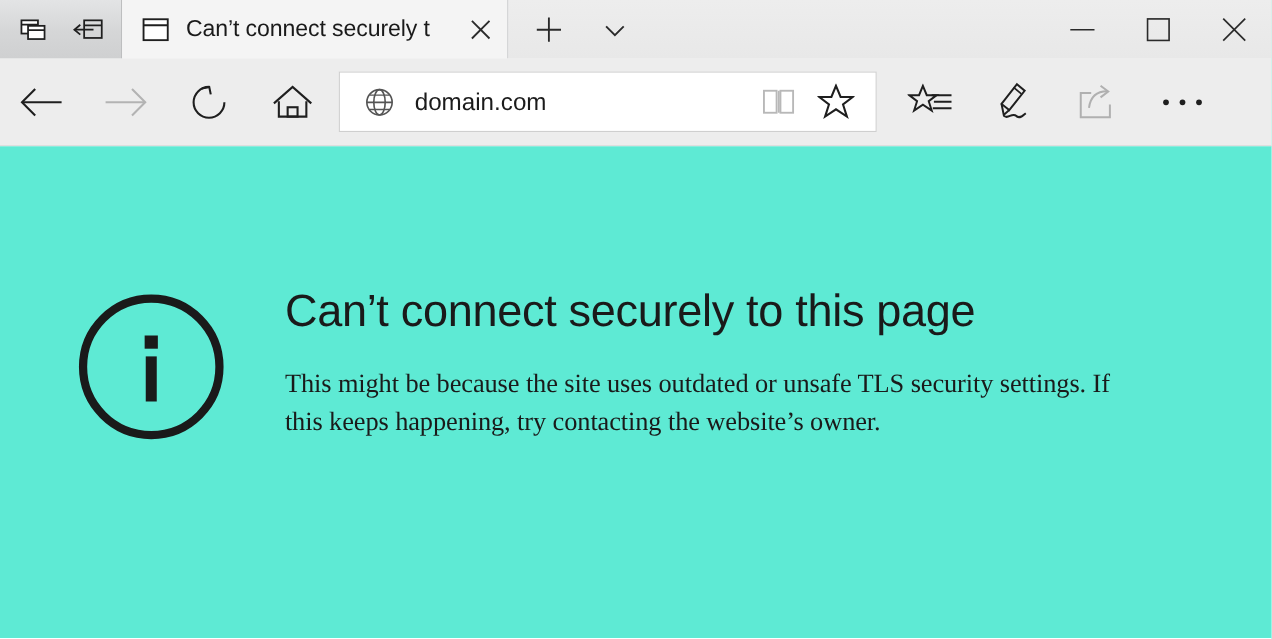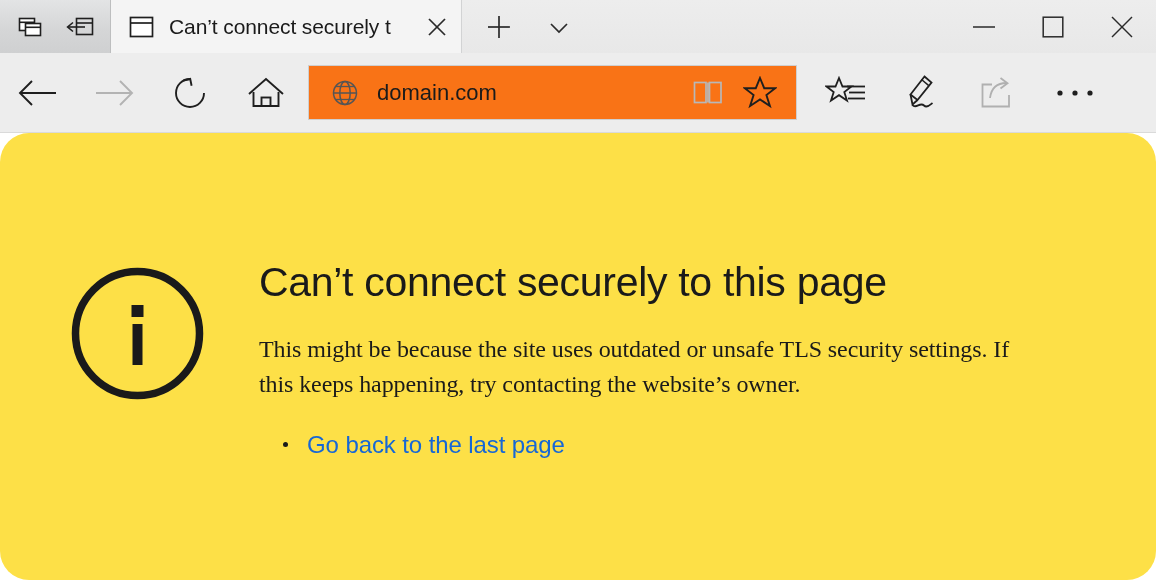--- a/index.html
+++ b/index.html
@@ -135,7 +135,7 @@
     width: 489px;
     height: 55px;
     margin-left: 4px;
-    background: #f97316;
+    background: #ffffff;
     border: 1px solid #cfcfcf;
     box-sizing: border-box;
     display: flex;

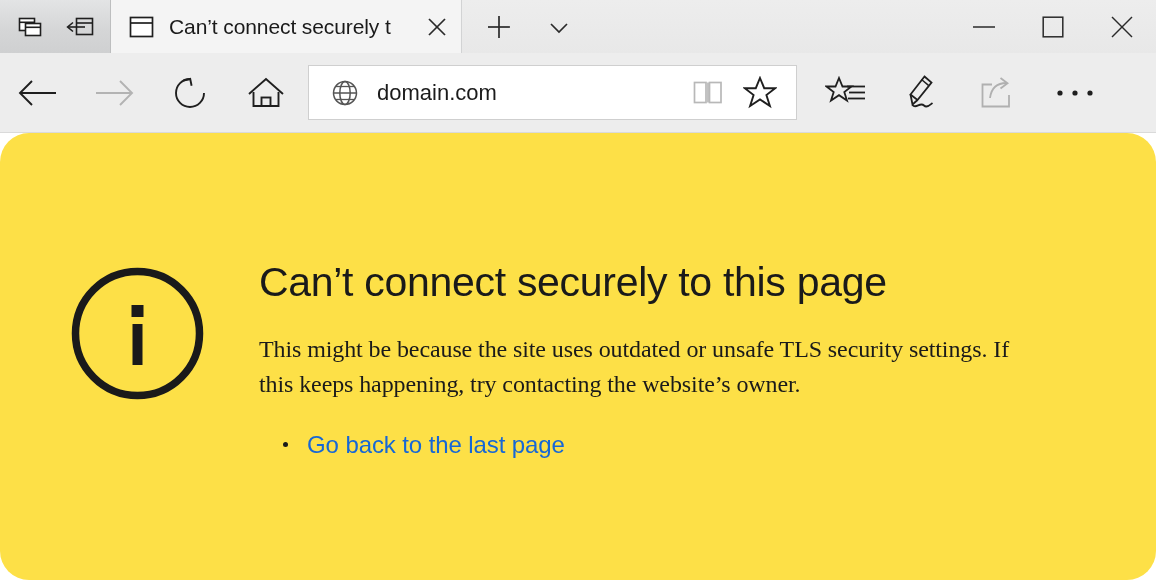--- a/index.html
+++ b/index.html
@@ -181,11 +181,10 @@
 
   
   .content {
-    background: #fde047;
+    background: #5eead4;
     height: 447px;
     position: relative;
     overflow: hidden;
-    border-radius: 29px;
   }
   .error-wrap {
     position: absolute;

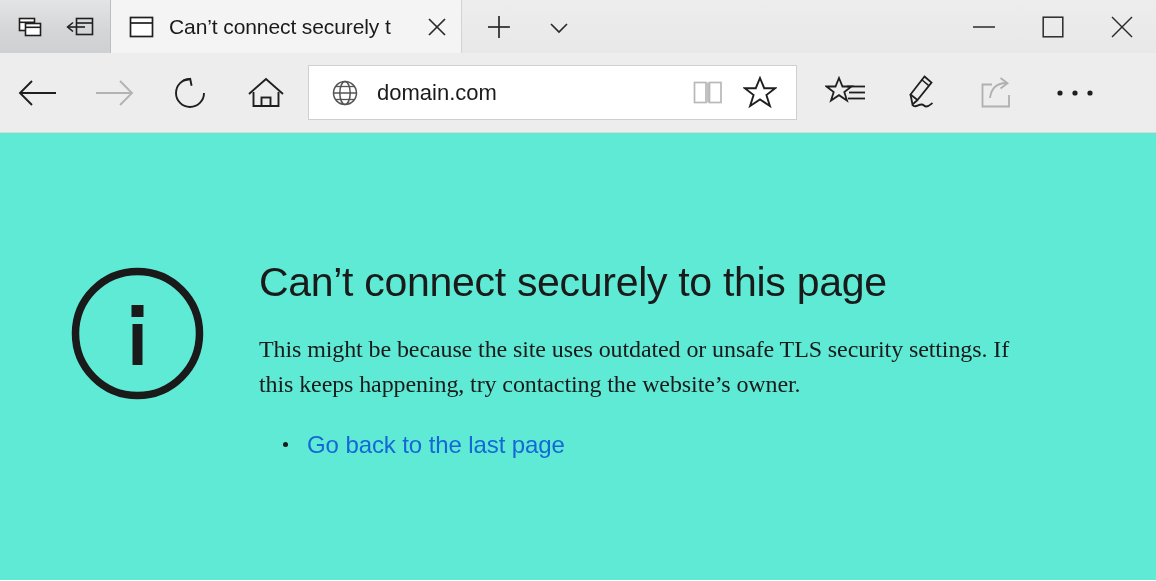--- a/index.html
+++ b/index.html
@@ -431,11 +431,6 @@
     <div class="error-body">
       <h1 class="err-title">Can’t connect securely to this page</h1>
       <p class="err-desc">This might be because the site uses outdated or unsafe TLS security settings. If this keeps happening, try contacting the website’s owner.</p>
-      <ul class="err-list">
-        <li>
-          <a class="err-link" href="#">Go back to the last page</a>
-        </li>
-      </ul>
     </div>
 
   </div>

